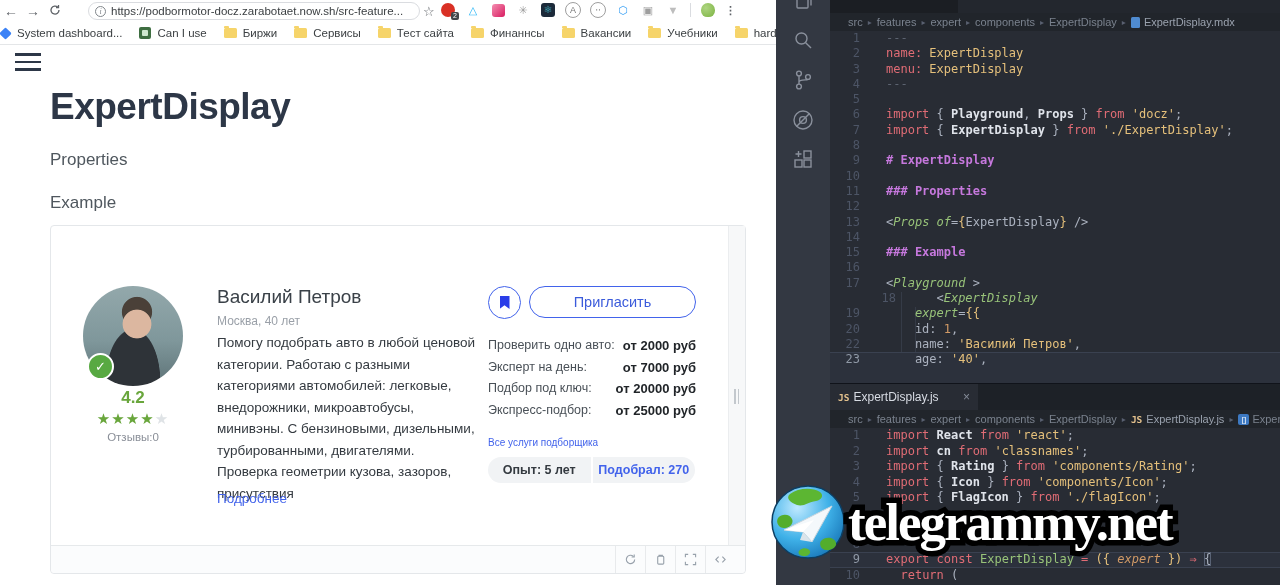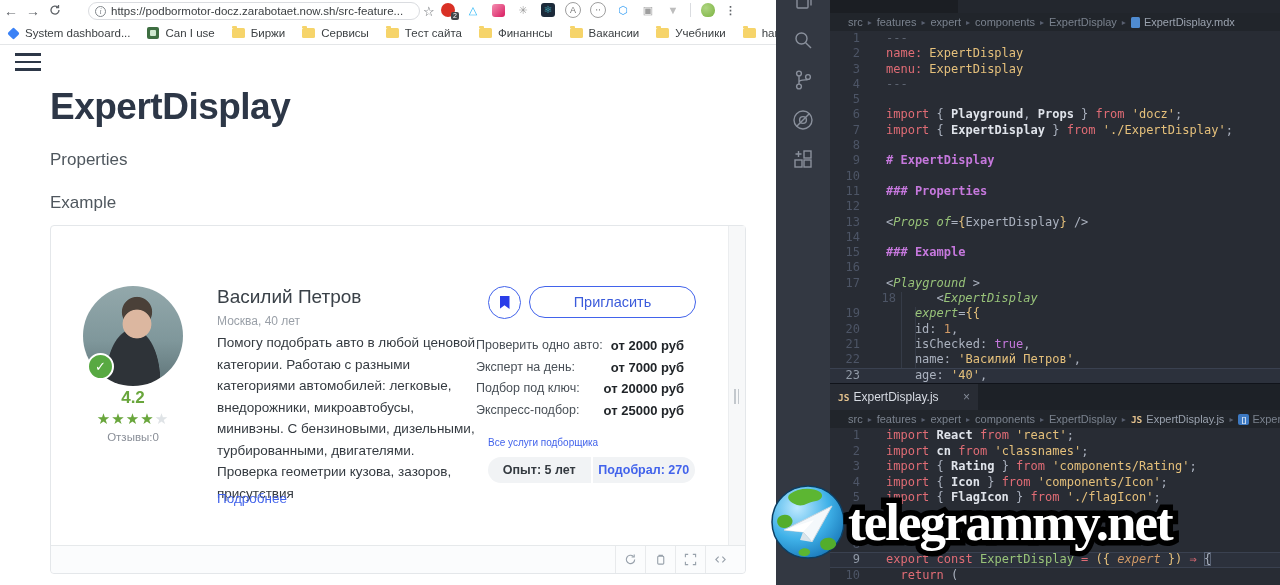--- a/index.html
+++ b/index.html
@@ -28,7 +28,7 @@
   .dot3 { color:#5f6368; font-weight:bold; font-size:11px; letter-spacing:0; }
 
   .bm-bar { position:absolute; left:0; top:22px; width:776px; height:23px; background:#fff;
-    border-bottom:1px solid #e4e6e8; display:flex; align-items:center; padding-left:8px; gap:17px; }
+    border-bottom:1px solid #e4e6e8; display:flex; align-items:center; gap:17px; }
   .bm-item { display:flex; align-items:center; gap:6px; font-size:11.5px; color:#3c4043;
     white-space:nowrap; cursor:pointer; }
   .bm-folder { width:13px; height:10px; background:#f6d46a; border-radius:1.5px; position:relative; flex:none;}

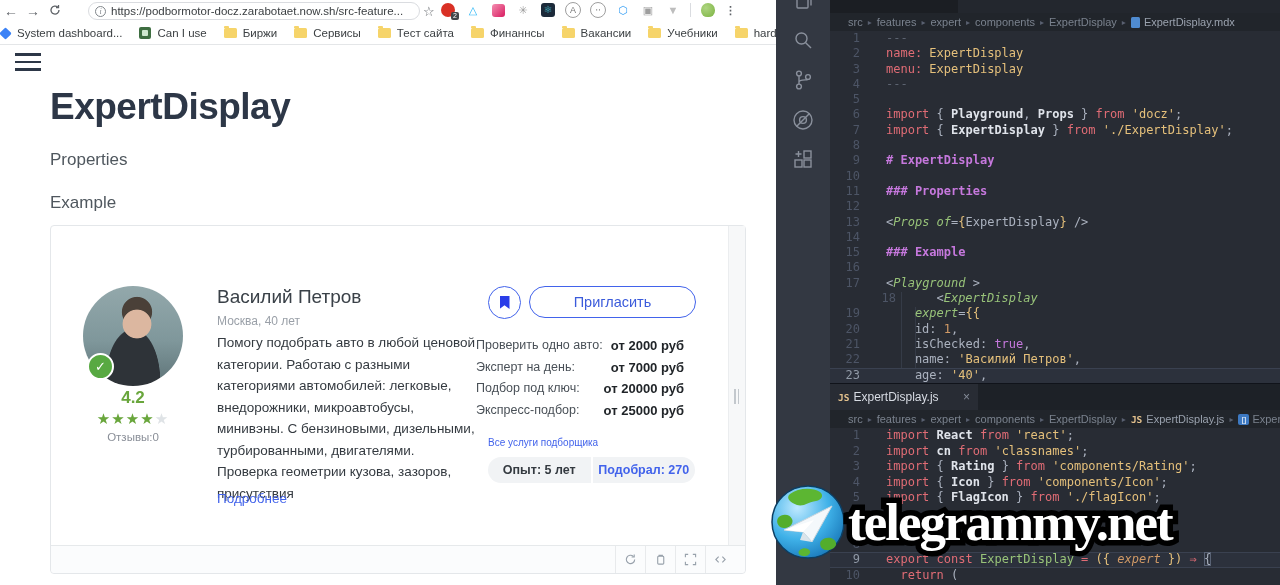--- a/index.html
+++ b/index.html
@@ -78,7 +78,7 @@
   .invite-btn { position:absolute; left:478px; top:60px; width:167px; height:32px;
     border:1.5px solid #4263eb; border-radius:16px; background:#fff; color:#3b5bdb;
     font-size:14.5px; display:flex; align-items:center; justify-content:center; cursor:pointer; }
-  .svc-row { position:absolute; left:425px; width:208px; display:flex; justify-content:space-between;text-align:right; }
+  .svc-row { position:absolute; left:437px; width:208px; display:flex; justify-content:space-between;text-align:right; }
   .svc-label { font-size:12.5px; color:#495057; }
   .svc-price { font-size:13px; font-weight:bold; color:#212529; }
   .all-svc { position:absolute; left:437px; top:211px; font-size:10px; color:#4263eb; cursor:pointer; }

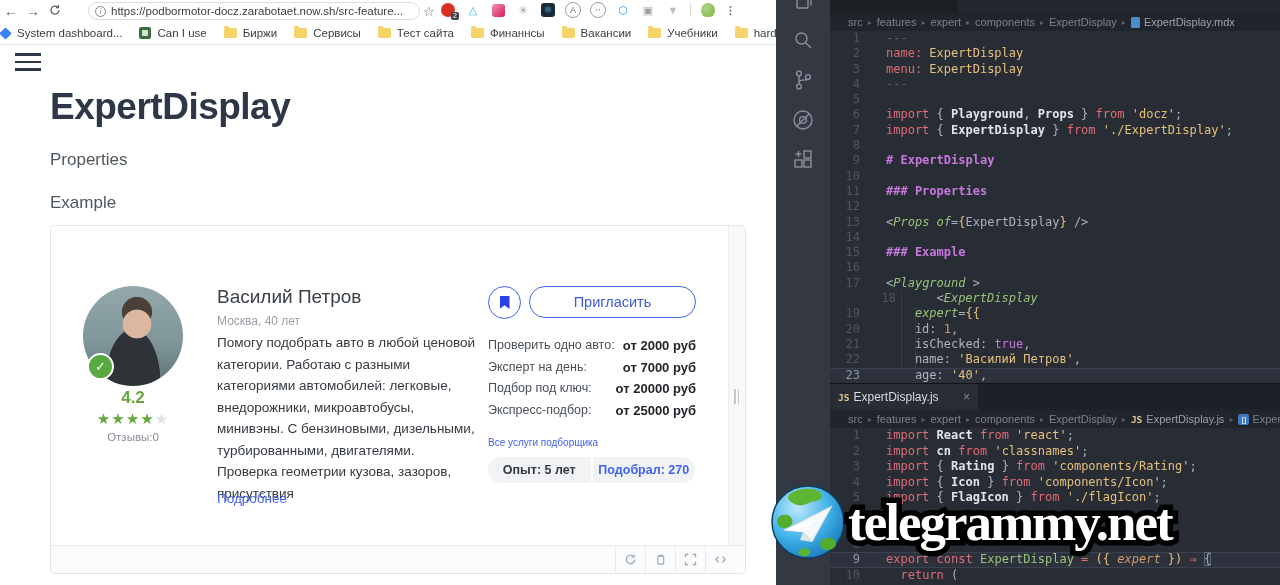--- a/index.html
+++ b/index.html
@@ -453,10 +453,6 @@
           <span class="ct"><span class="tk-txt">    id: </span><span class="tk-num">1</span><span class="tk-txt">,</span></span>
         </div>
         <div class="cl" style="height: 15.3px; line-height: 15.3px;">
-          <span class="ln">21</span>
-          <span class="ct"><span class="tk-txt">    isChecked: </span><span class="tk-bool">true</span><span class="tk-txt">,</span></span>
-        </div>
-        <div class="cl" style="height: 15.3px; line-height: 15.3px;">
           <span class="ln">22</span>
           <span class="ct"><span class="tk-txt">    name: </span><span class="tk-str">'Василий Петров'</span><span class="tk-txt">,</span></span>
         </div>

